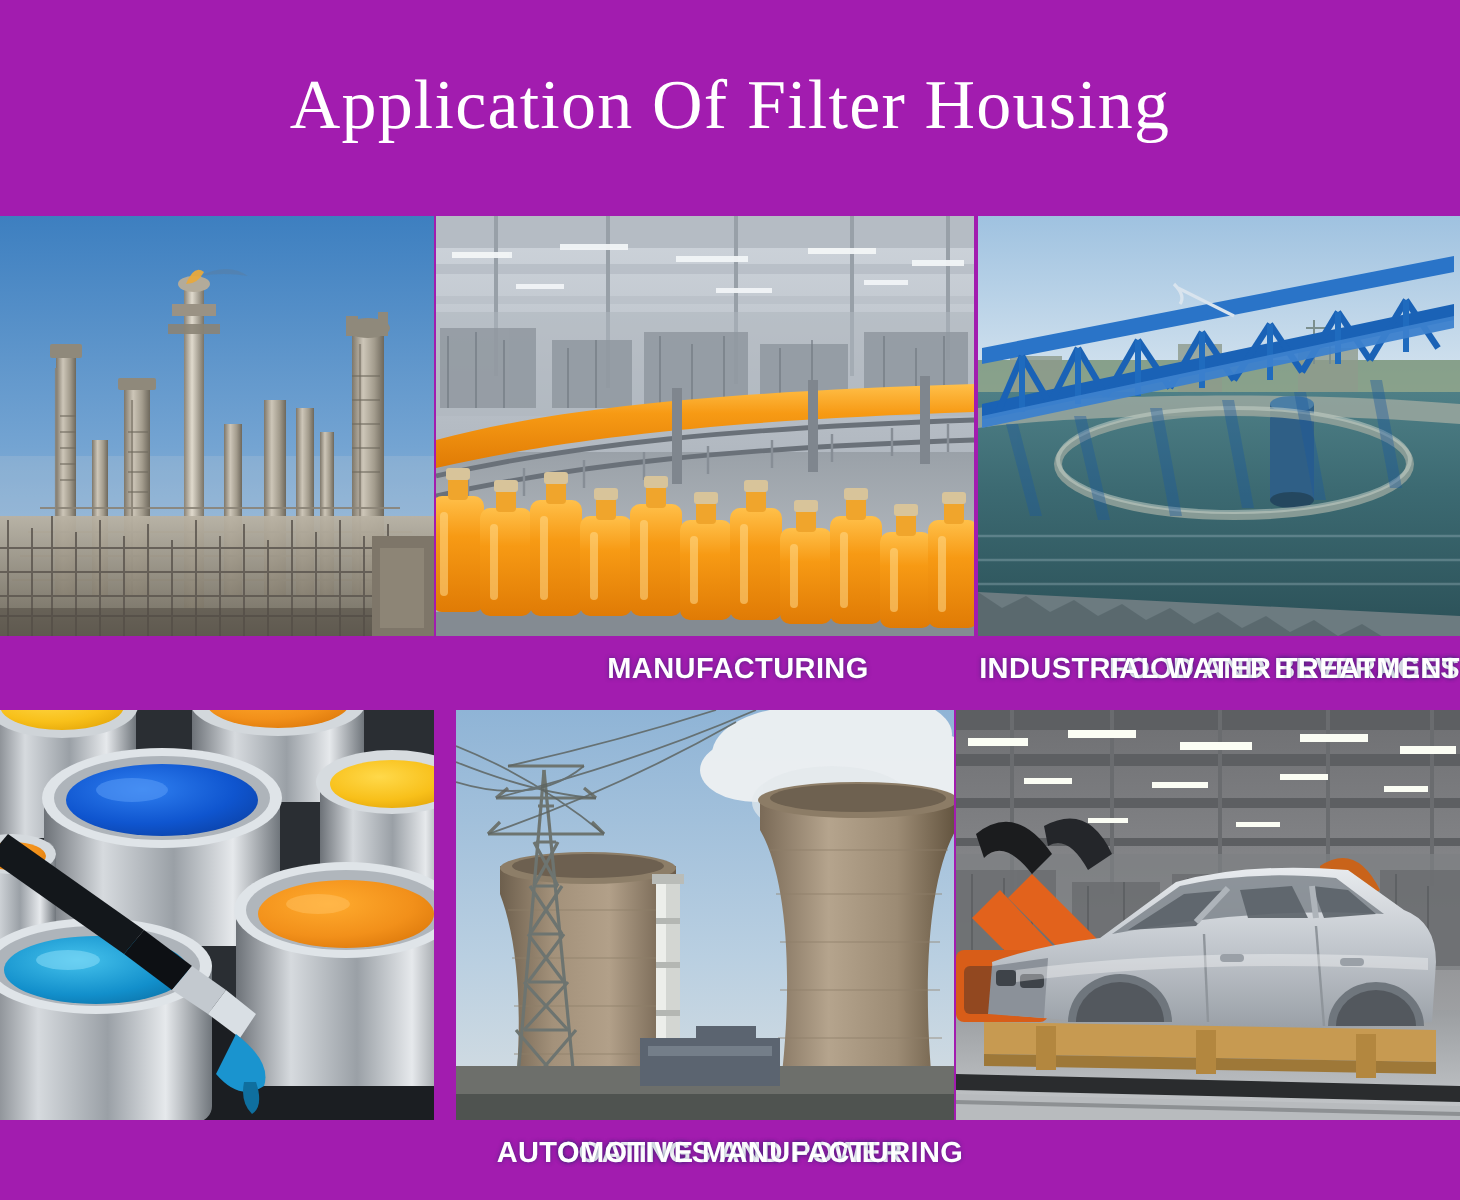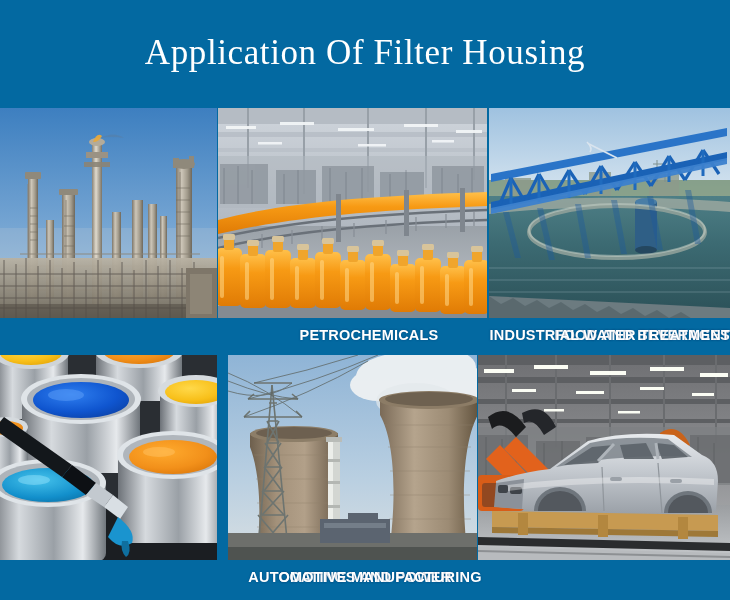--- a/index.html
+++ b/index.html
@@ -17,7 +17,7 @@
     position: relative;
     width: 730px;
     height: 600px;
-    background: #0369a1;
+    background: #a21caf;
   }
 
   

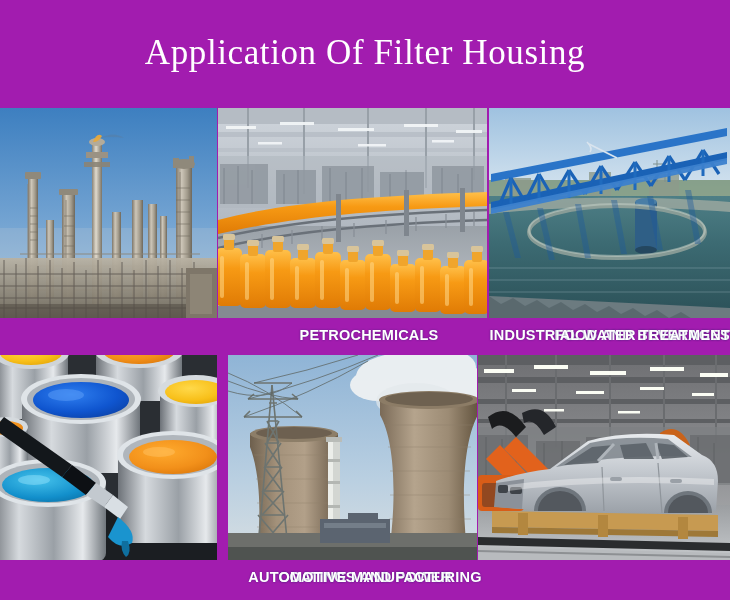--- a/index.html
+++ b/index.html
@@ -193,7 +193,7 @@
       </div>
     </div>
     <div class="caption" id="cap-1">
-      <span>PETROCHEMICALS</span>
+      <span>MANUFACTURING</span>
     </div>
 
     <div class="cell" id="cell-2">

